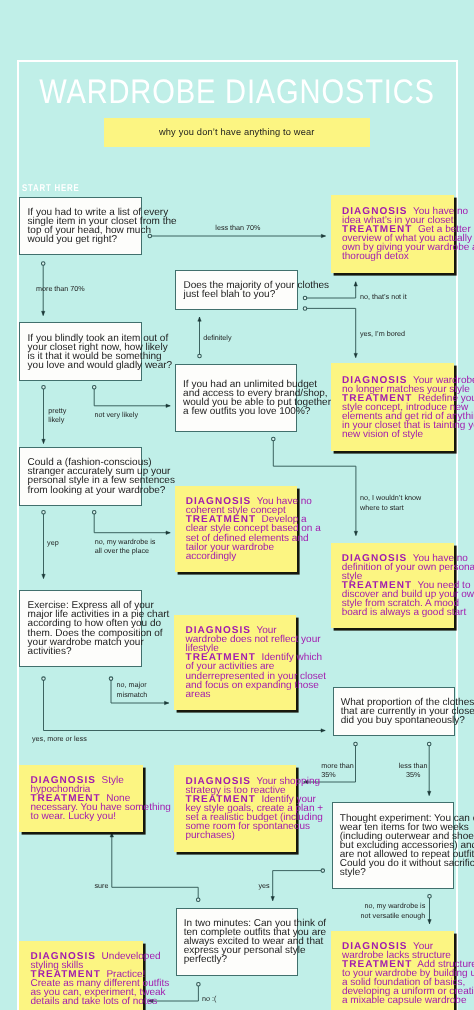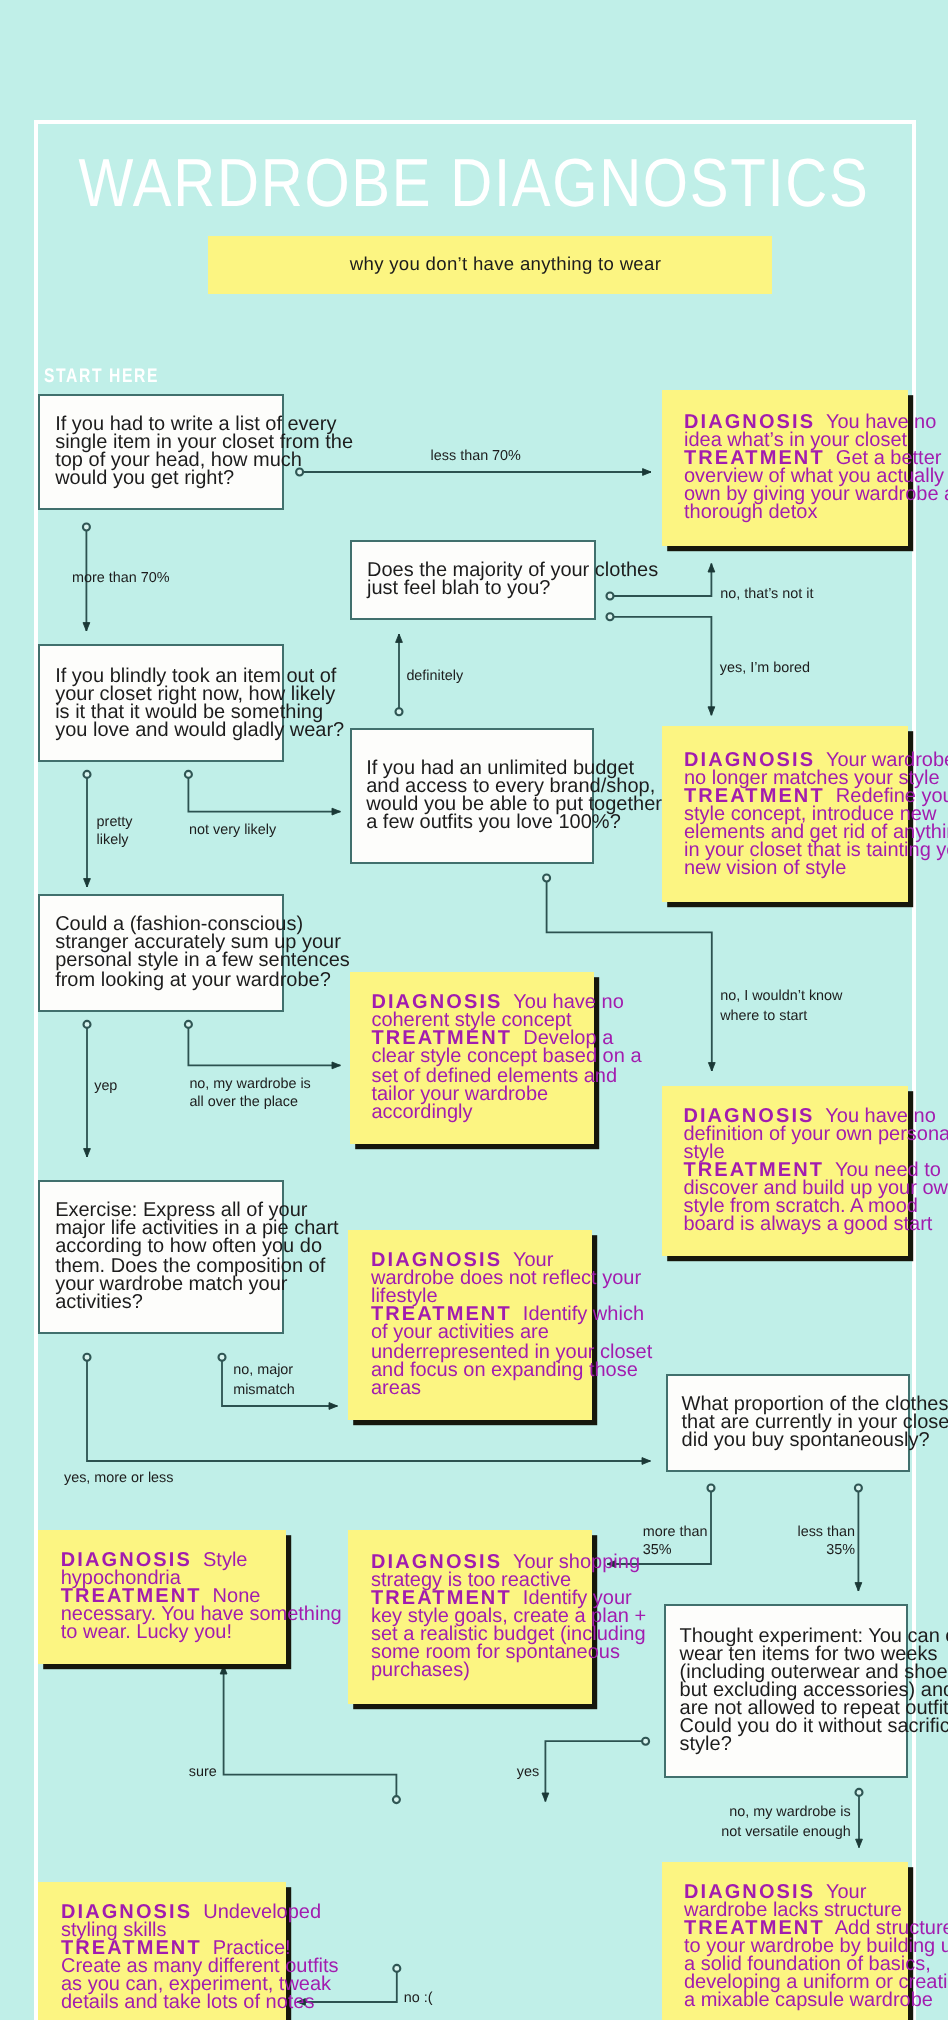--- a/index.html
+++ b/index.html
@@ -15,7 +15,7 @@
     transform:scaleX(0.855);}
   .subtitle{position:absolute;left:104px;top:85.7px;width:265.5px;height:29.5px;background:#fcf582;
     display:flex;align-items:center;justify-content:center;color:#1c1c1c;
-    font-size:9.3px;letter-spacing:.15px;padding-left:16px;}
+    font-size:9.3px;letter-spacing:.15px;}
   .starthere{position:absolute;left:22.0px;top:150.5px;color:#ffffff;font-size:9.8px;
     letter-spacing:1px;font-weight:600;line-height:11px;transform:scaleX(0.8);transform-origin:left top;}
   .intomind{position:absolute;left:210.8px;top:995.5px;color:#ffffff;font-size:10.5px;

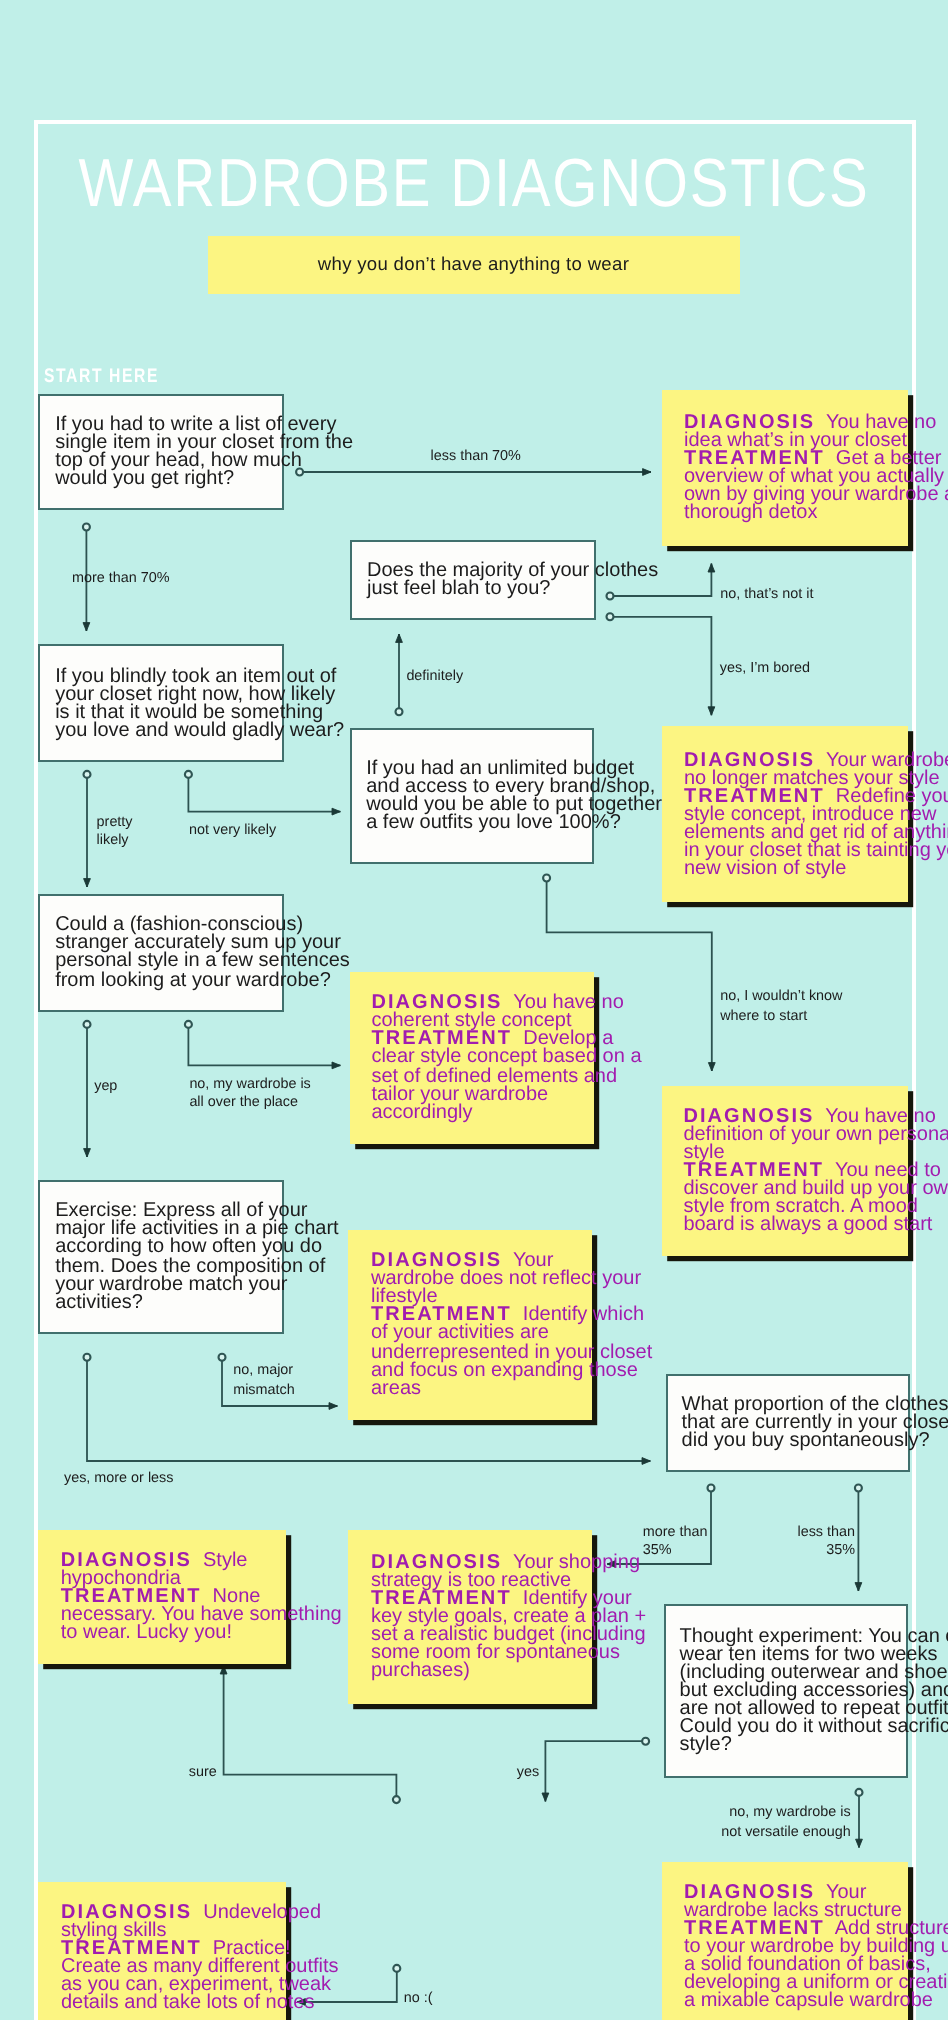--- a/index.html
+++ b/index.html
@@ -277,7 +277,7 @@
   <div class="lbl" style="left:32px;top:702px;">yes, more or less</div>
   <div class="lbl" style="right:120.3px;top:728.6px;text-align:left;">more than
 35%</div>
-  <div class="lbl" style="right:46.5px;top:728.6px;text-align:right;">less than
+  <div class="lbl" style="right:46.5px;top:728.6px;text-align:center;">less than
 35%</div>
   <div class="lbl" style="left:94.4px;top:848.5px;">sure</div>
   <div class="lbl" style="left:258.4px;top:849px;">yes</div>

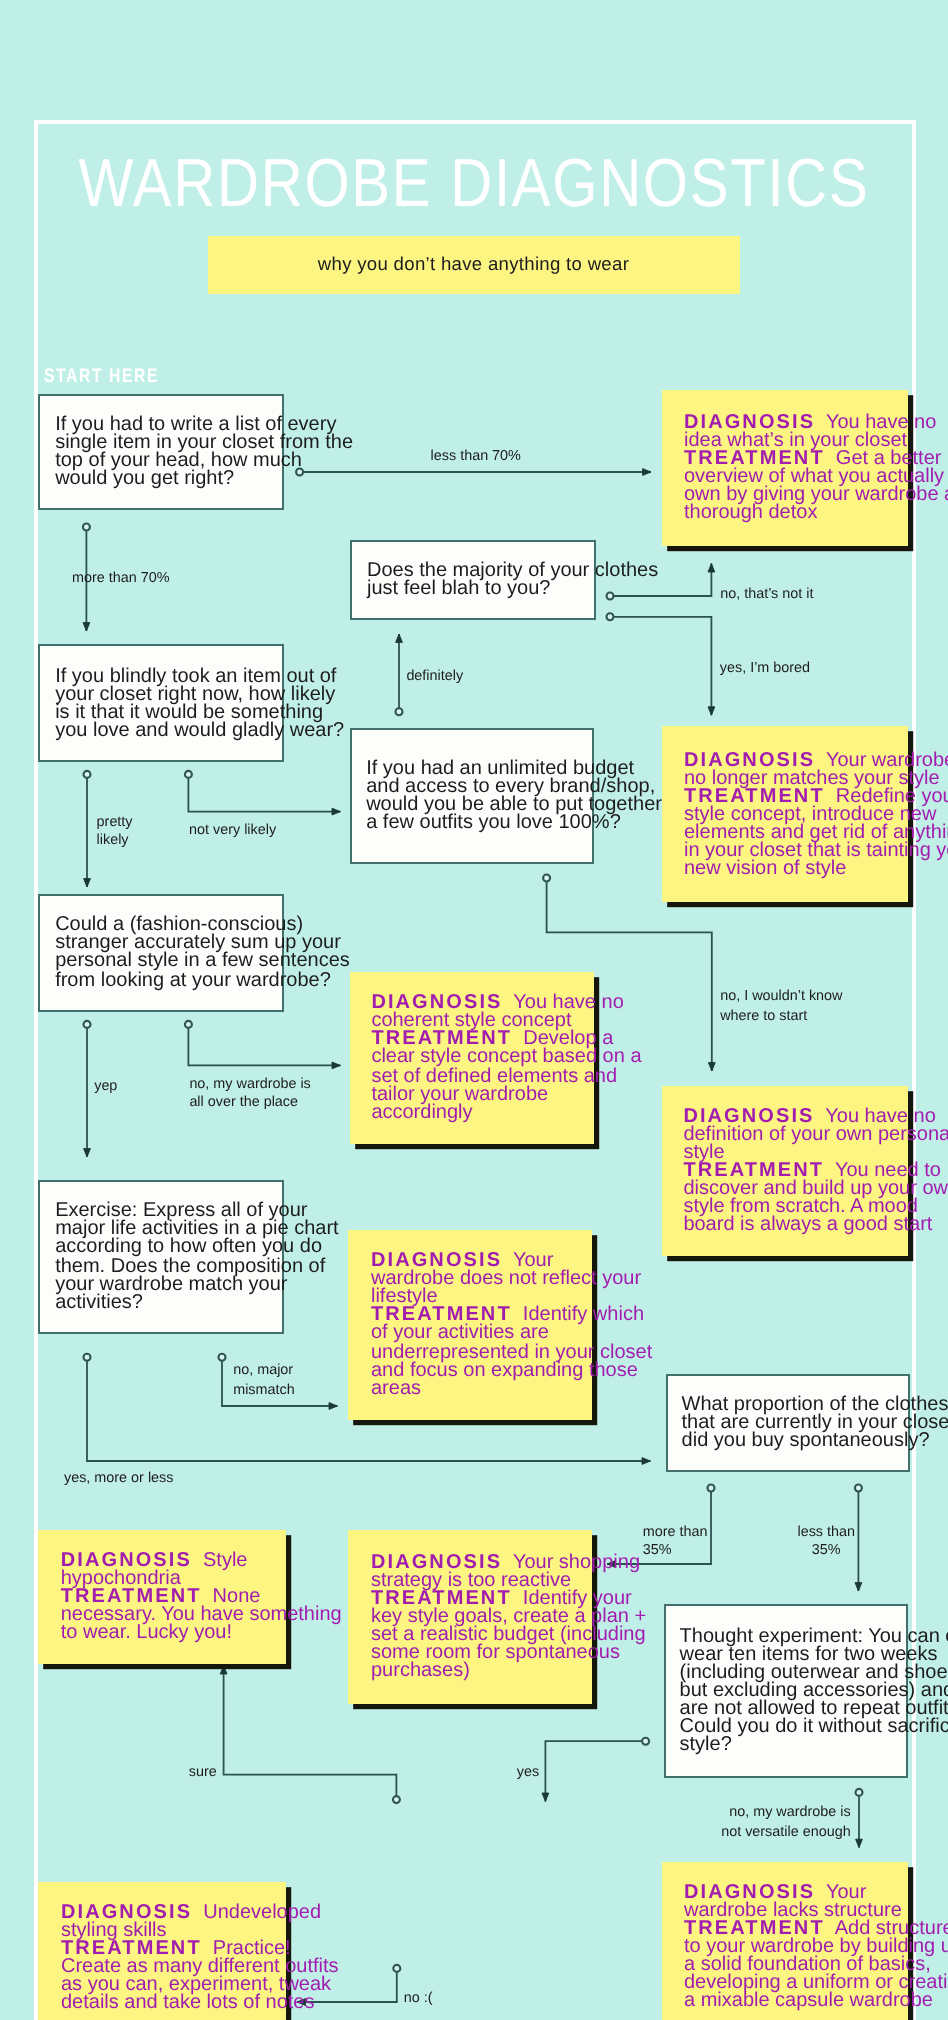--- a/index.html
+++ b/index.html
@@ -242,6 +242,13 @@
 Could you do it without sacrificing
 style?</div>
   </div>
+  <div class="qbox" style="left:175.6px;top:875.7px;width:122.7px;height:68.4px;">
+    <div class="tx">In two minutes: Can you think of
+ten complete outfits that you are
+always excited to wear and that
+express your personal style
+perfectly?</div>
+  </div>
   <div class="dbox" style="left:19.3px;top:909.2px;width:123.4px;height:76.3px;">
     <div class="tx"><span class="kw">DIAGNOSIS</span>  Undeveloped
 styling skills

